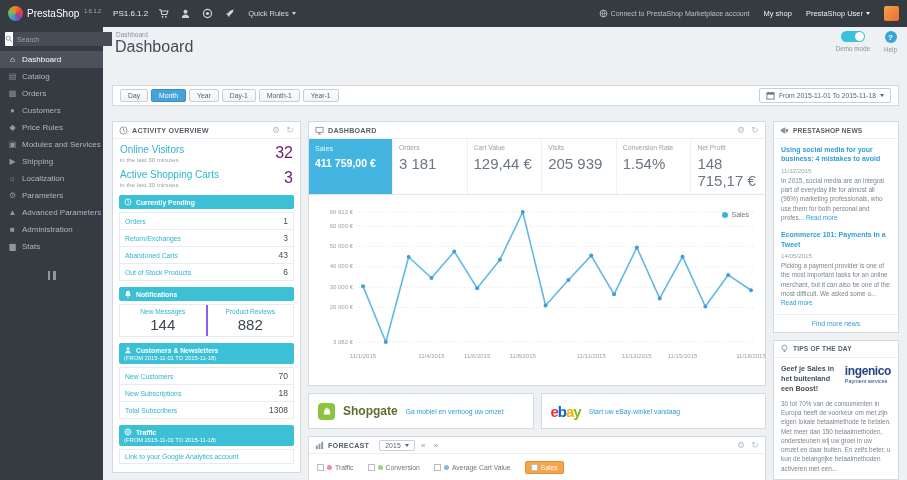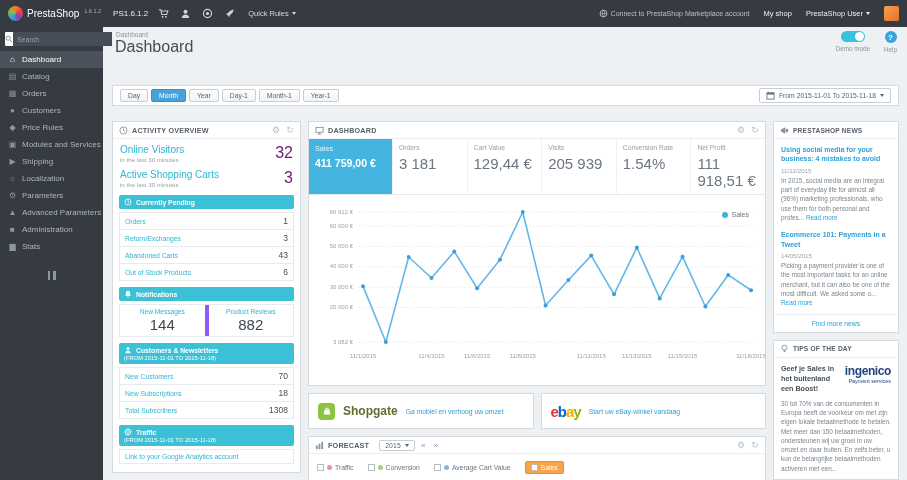--- a/index.html
+++ b/index.html
@@ -426,7 +426,7 @@
         </div>
       <div class="kpi">
           <div class="kl">Net Profit</div>
-          <div class="kv">111 918,51 €</div>
+          <div class="kv">148 715,17 €</div>
         </div>
     </div>
     <div id="chartwrap">

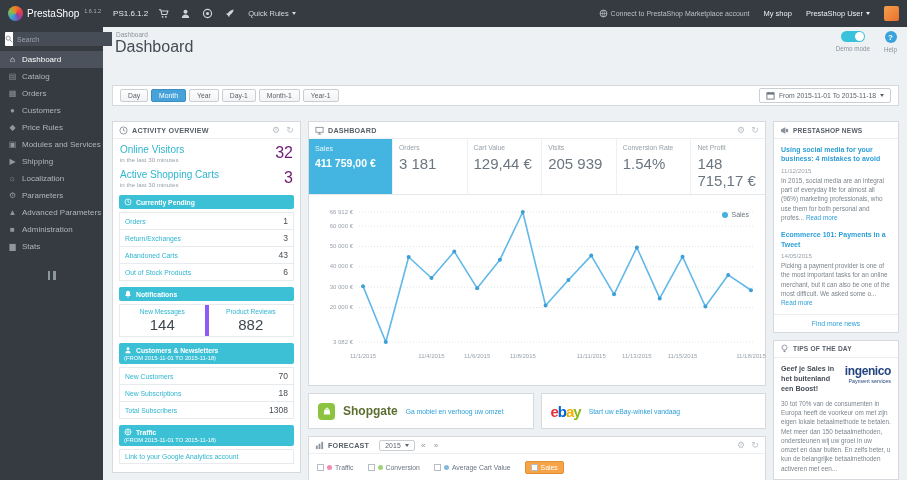--- a/index.html
+++ b/index.html
@@ -68,7 +68,7 @@
 .srow .sl{color:#2fb5cf;cursor:pointer}
 .srow .sv{color:#454c53;font-size:8.5px}
 .ncells{display:flex;margin:3px 6px 0;border:1px solid #e8ebee}
-.ncell{flex:1;text-align:center;padding:3px 0;border-left:4px solid #8b5cf6;cursor:pointer}
+.ncell{flex:1;text-align:center;padding:3px 0;border-left:2px solid #8b5cf6;cursor:pointer}
 .ncell:first-child{border-left:none}
 .nl{font-size:6.6px;color:#2fb5cf}
 .nv{font-size:15px;color:#3f4850;margin-top:1px}

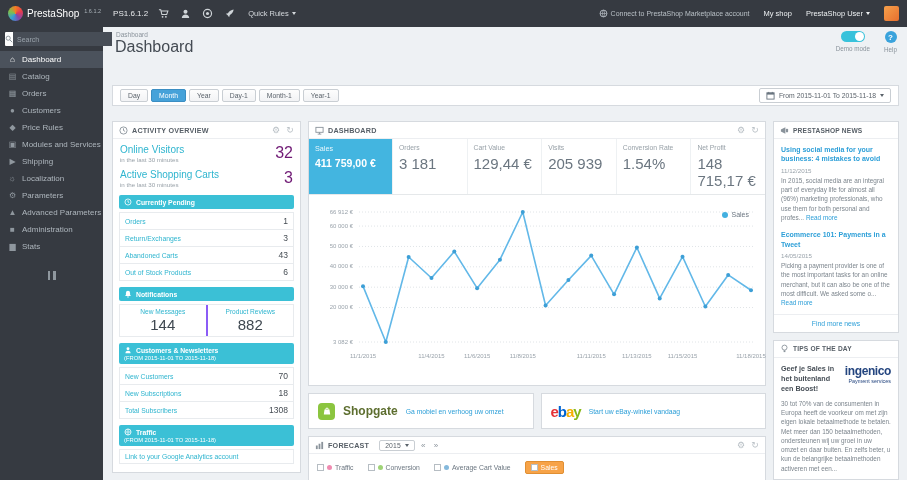--- a/index.html
+++ b/index.html
@@ -121,7 +121,7 @@
 #tipsbody{padding:6px 7px}
 .tipstop{display:flex;justify-content:space-between;gap:6px}
 .tipshead{font-size:7.2px;font-weight:bold;color:#464e56;line-height:1.4;width:58px}
-.ing{text-align:right}
+.ing{text-align:left}
 .ingname{font-size:12px;font-weight:bold;color:#24457f;letter-spacing:-.4px}
 .ingsub{font-size:5.4px;color:#24457f}
 .tipstext{font-size:6.4px;color:#7c858d;line-height:1.45;margin-top:5px}

